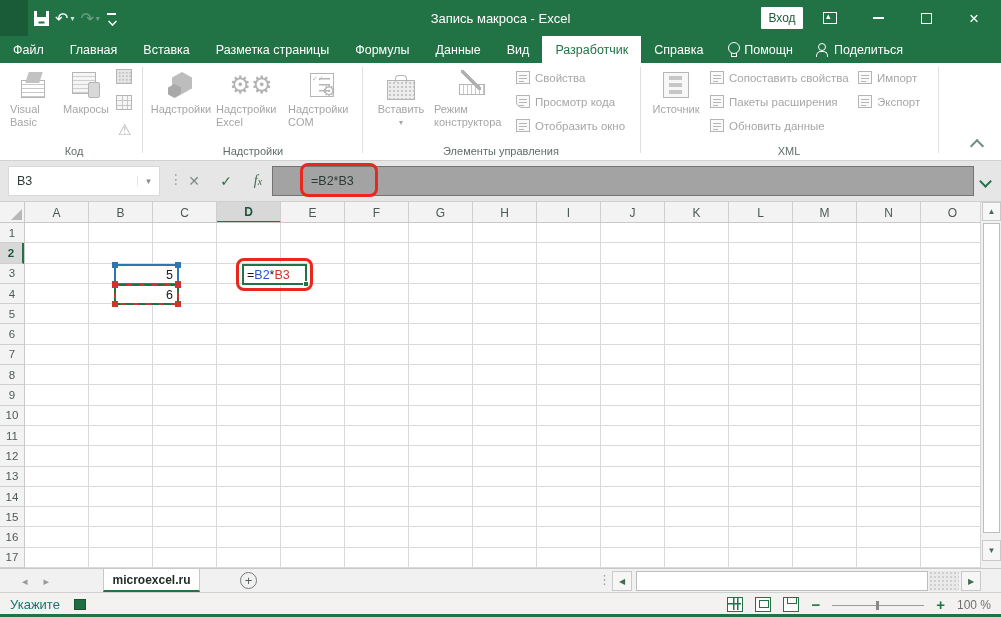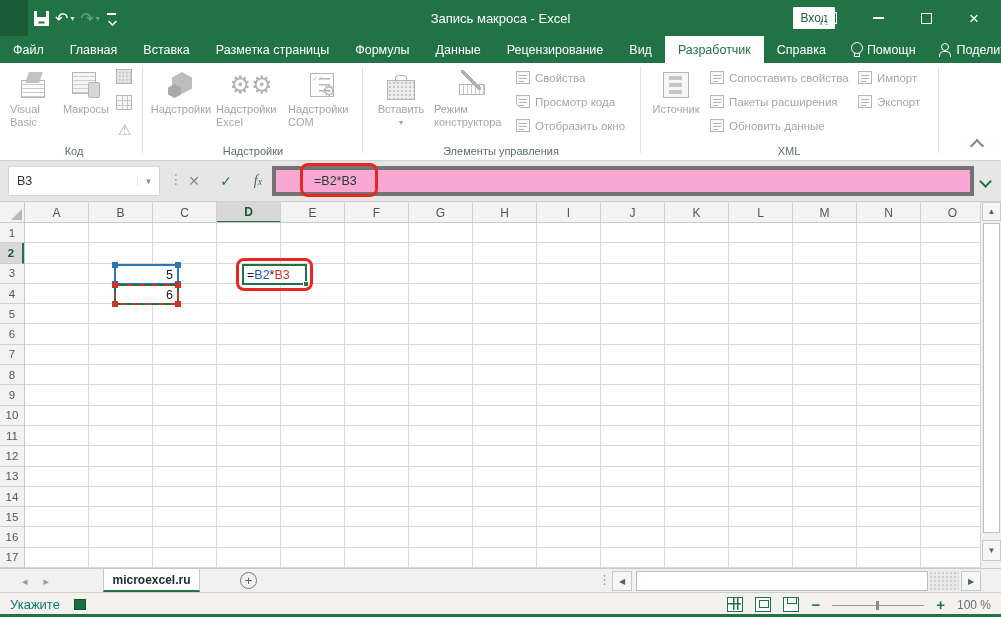--- a/index.html
+++ b/index.html
@@ -21,7 +21,7 @@
   .qat-chev:before { content:""; position:absolute; left:1px; top:1px; width:9px; height:2px; background:#fff; }
   .qat-chev:after { content:""; position:absolute; left:2px; top:5px; width:7px; height:7px; border-right:2px solid #fff; border-bottom:2px solid #fff; transform:rotate(45deg) scale(.7); }
   .win-title { position:absolute; left:0; right:0; top:0; height:36px; display:flex; align-items:center; justify-content:center; font-size:13px; color:#fff; pointer-events:none; }
-  .signin-btn { position:absolute; left:761px; top:7px; width:42px; height:22px; background:#fff; color:#1e5c38; font-size:12px; display:flex; align-items:center; justify-content:center; border-radius:1px;margin-left:32px; }
+  .signin-btn { position:absolute; left:761px; top:7px; width:42px; height:22px; background:#fff; color:#1e5c38; font-size:12px; display:flex; align-items:center; justify-content:center; border-radius:1px; }
   .winctl { position:absolute; top:0; height:36px; width:48px; display:flex; align-items:center; justify-content:center; color:#fff; }
   .ribopt-glyph { width:14px; height:12px; border:1.5px solid #fff; position:relative; }
   .ribopt-glyph:after { content:"\25B4"; position:absolute; left:2px; top:-2px; font-size:9px; color:#fff; }

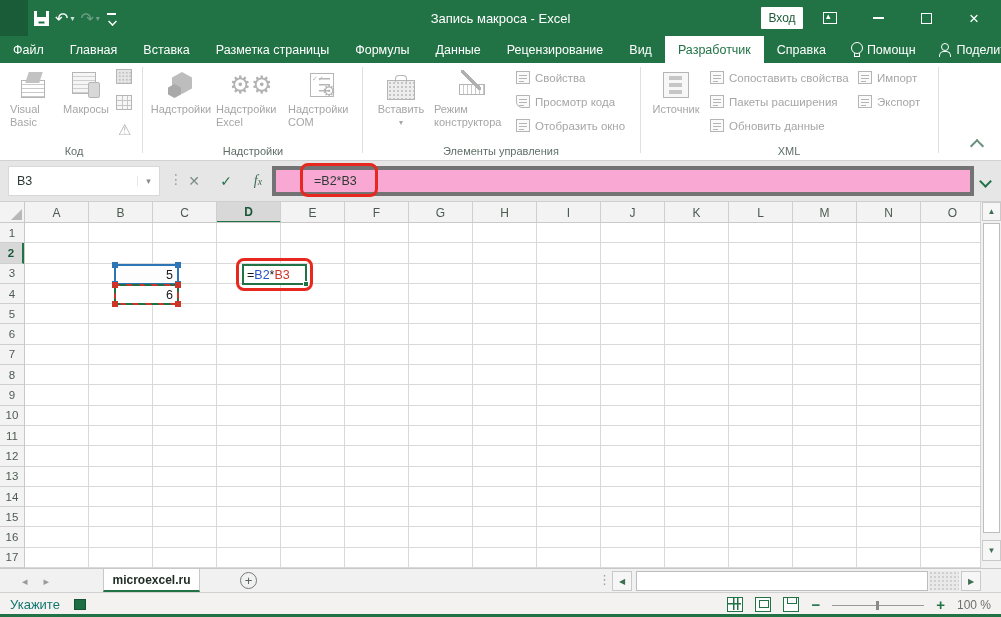--- a/index.html
+++ b/index.html
@@ -201,7 +201,6 @@
         <div class="tab">Разметка страницы</div>
         <div class="tab">Формулы</div>
         <div class="tab">Данные</div>
-        <div class="tab">Рецензирование</div>
         <div class="tab">Вид</div>
         <div class="tab active">Разработчик</div>
         <div class="tab">Справка</div>

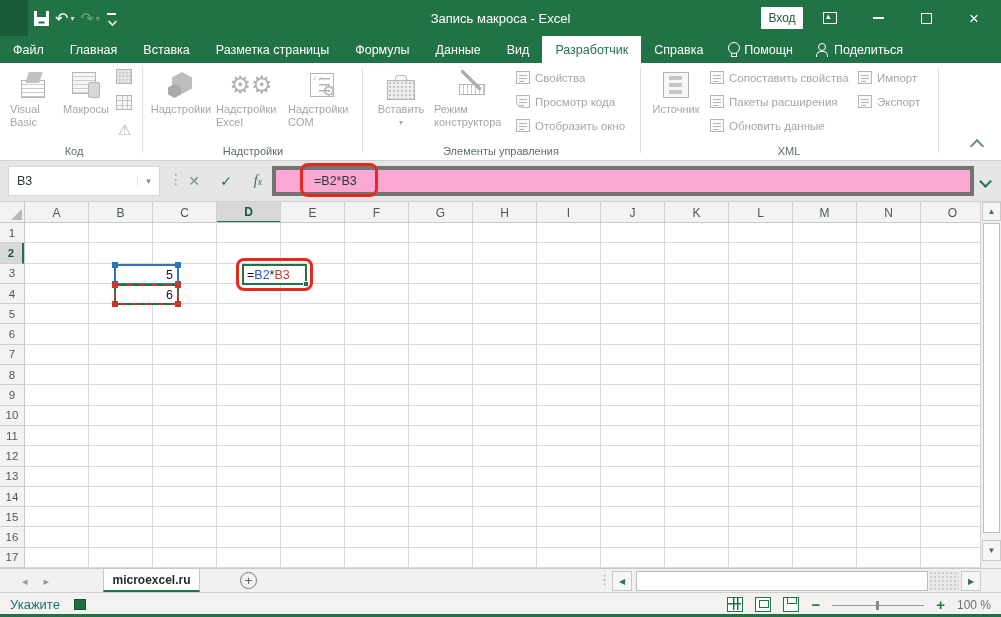--- a/index.html
+++ b/index.html
@@ -92,7 +92,7 @@
   .fbar-dots { position:absolute; left:169px; top:10px; color:#a0a0a0; font-size:14px; letter-spacing:0; }
   .fbtn { position:absolute; top:5px; width:28px; height:30px; display:flex; align-items:center; justify-content:center; font-size:14px; }
   .fx-label { font-family:"Liberation Serif","DejaVu Serif",serif; font-style:italic; font-weight:normal; font-size:14px; color:#3e6b52; }
-  .finput { position:absolute; left:272px; top:5px; width:702px; height:30px; background:#f9a8d4; border:4px solid #737373; display:flex; align-items:center; }
+  .finput { position:absolute; left:272px; top:5px; width:702px; height:30px; background:#a3a3a3; border:1px solid #737373; display:flex; align-items:center; }
   .finput .ftext { padding-left:38px; font-size:12.5px; color:#2d3a33; }
   .fbar-chev { position:absolute; left:981px; top:16px; width:9px; height:9px; border-right:2px solid #217346; border-bottom:2px solid #217346; transform:rotate(45deg); }
   .f-annot { position:absolute; left:300px; top:2px; width:78px; height:34px; border:3px solid #e8281e; border-radius:8px; pointer-events:none; }

